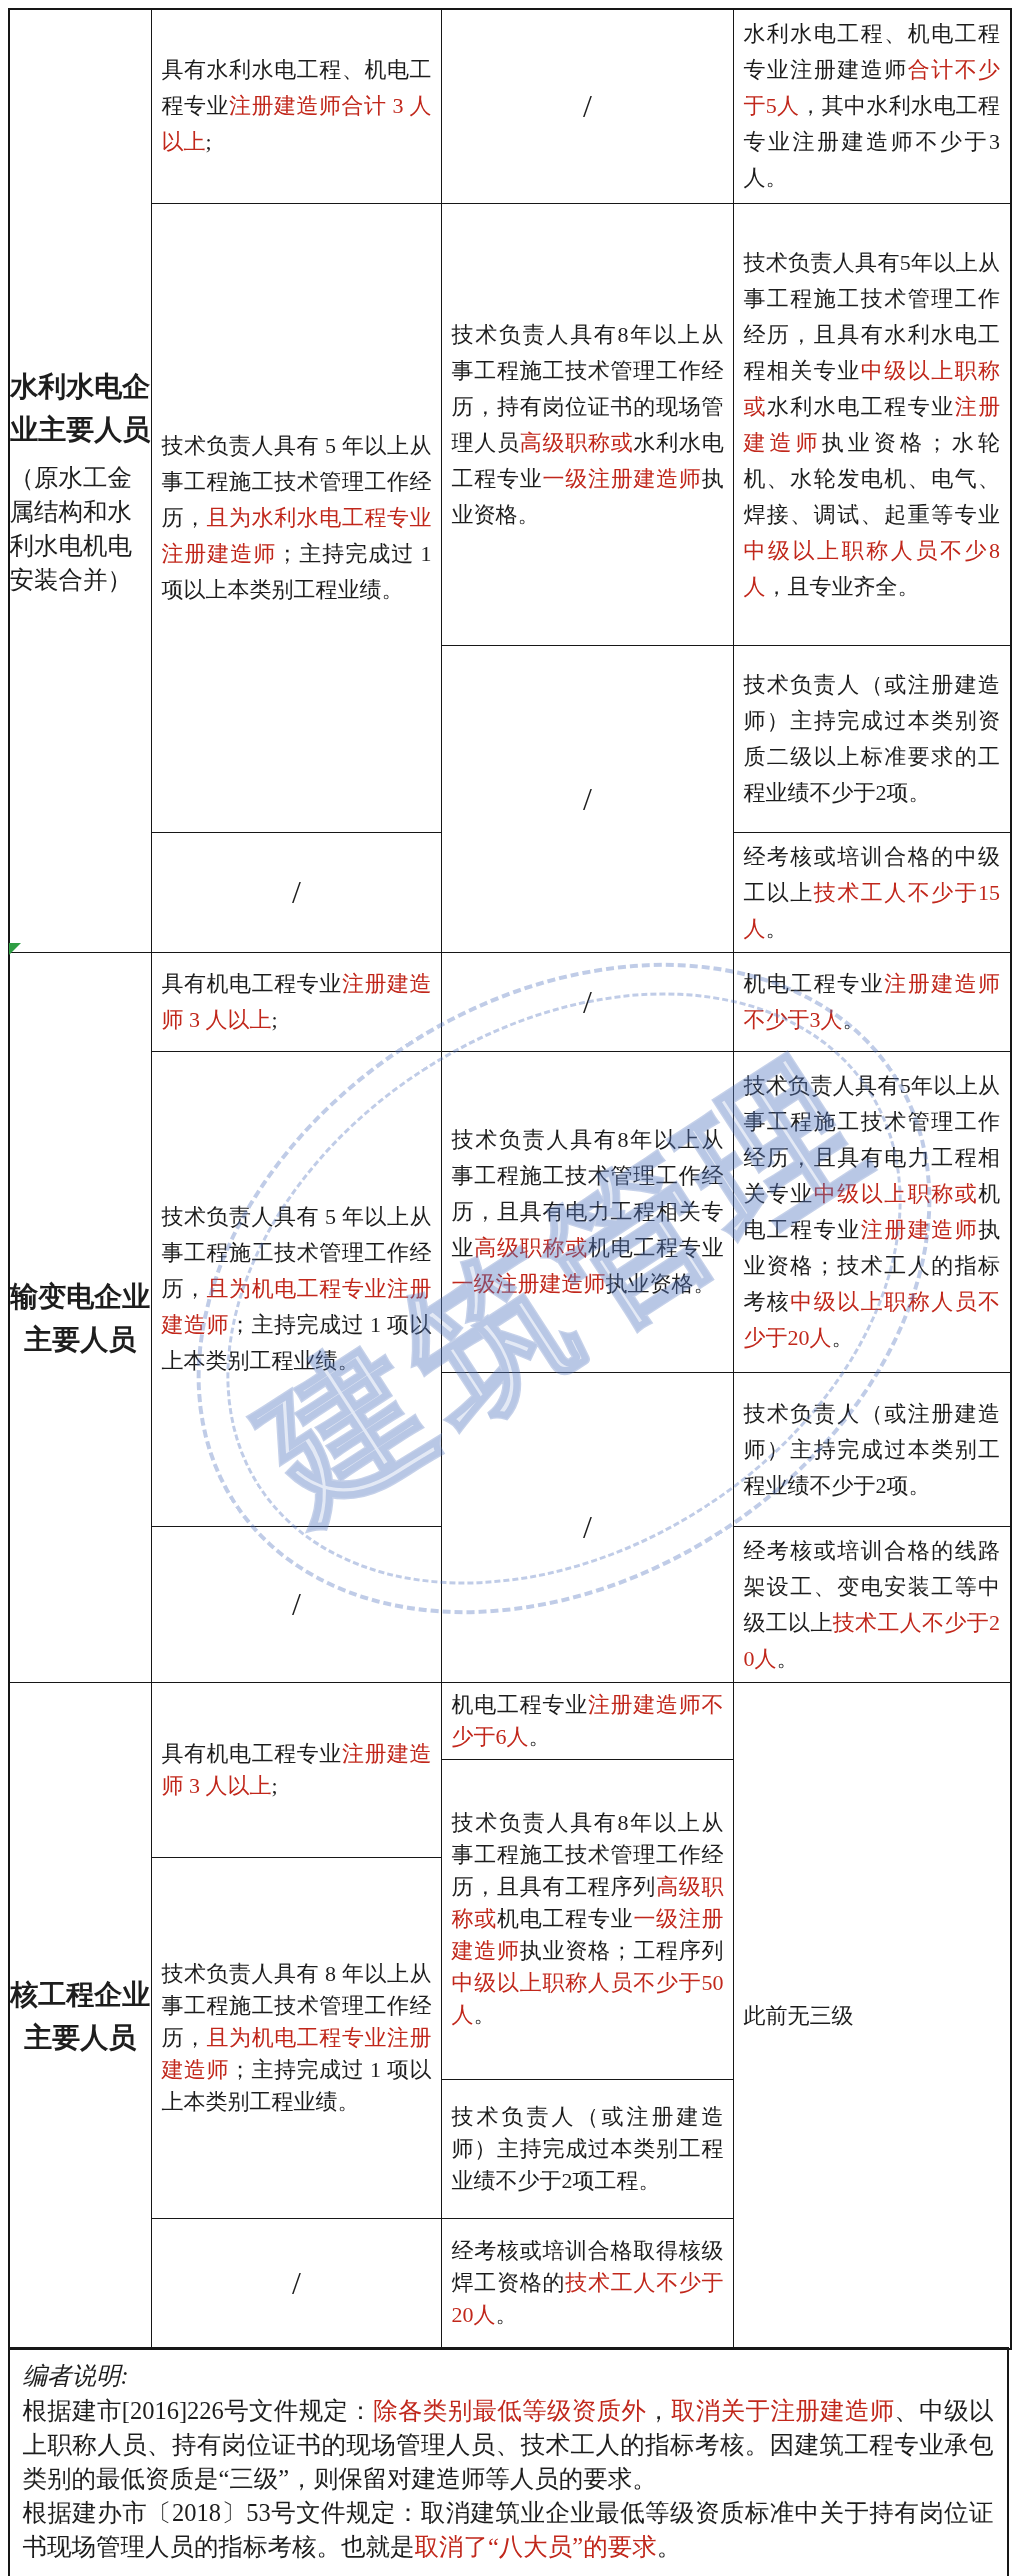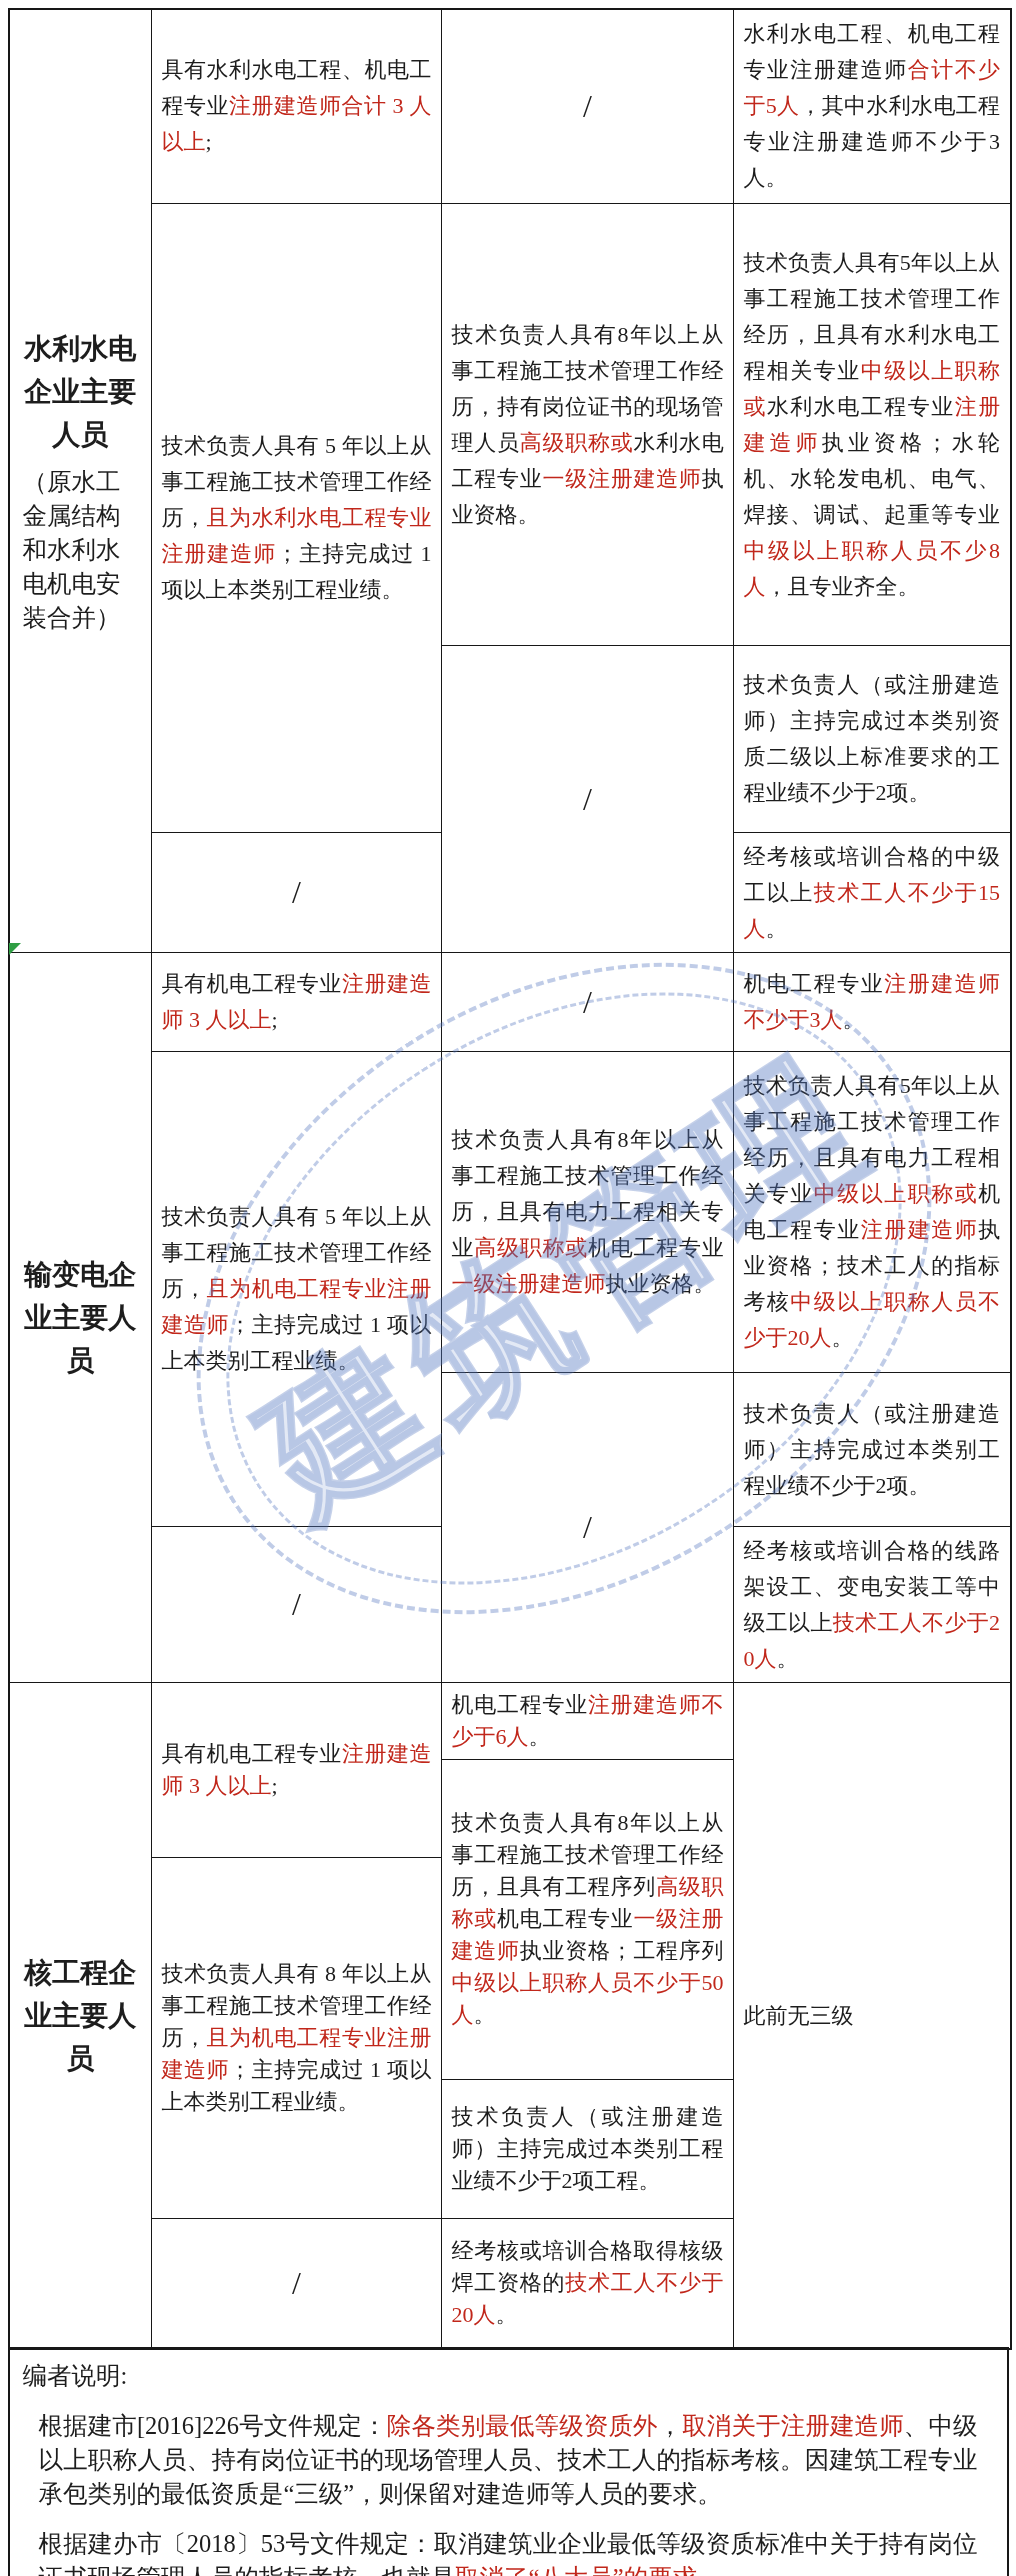--- a/index.html
+++ b/index.html
@@ -14,7 +14,7 @@
      box-sizing:border-box;word-break:break-all;}
   td.txt{padding:5.6px 9.4px;line-height:36px;text-align:justify;}
   tr.sec3 td.txt{line-height:32px;}
-  td.cat{text-align:center;font-weight:bold;font-size:28px;line-height:43px;padding:13px;}
+  td.cat{text-align:center;font-weight:bold;font-size:28px;line-height:43px;padding:0;}
   .cat-note{font-weight:normal;font-size:24.5px;line-height:34px;margin-top:9.4px;text-align:left;}
   td.slash{text-align:center;font-size:32px;color:#1d1d1d;}
   td.center-cell{text-align:left;}

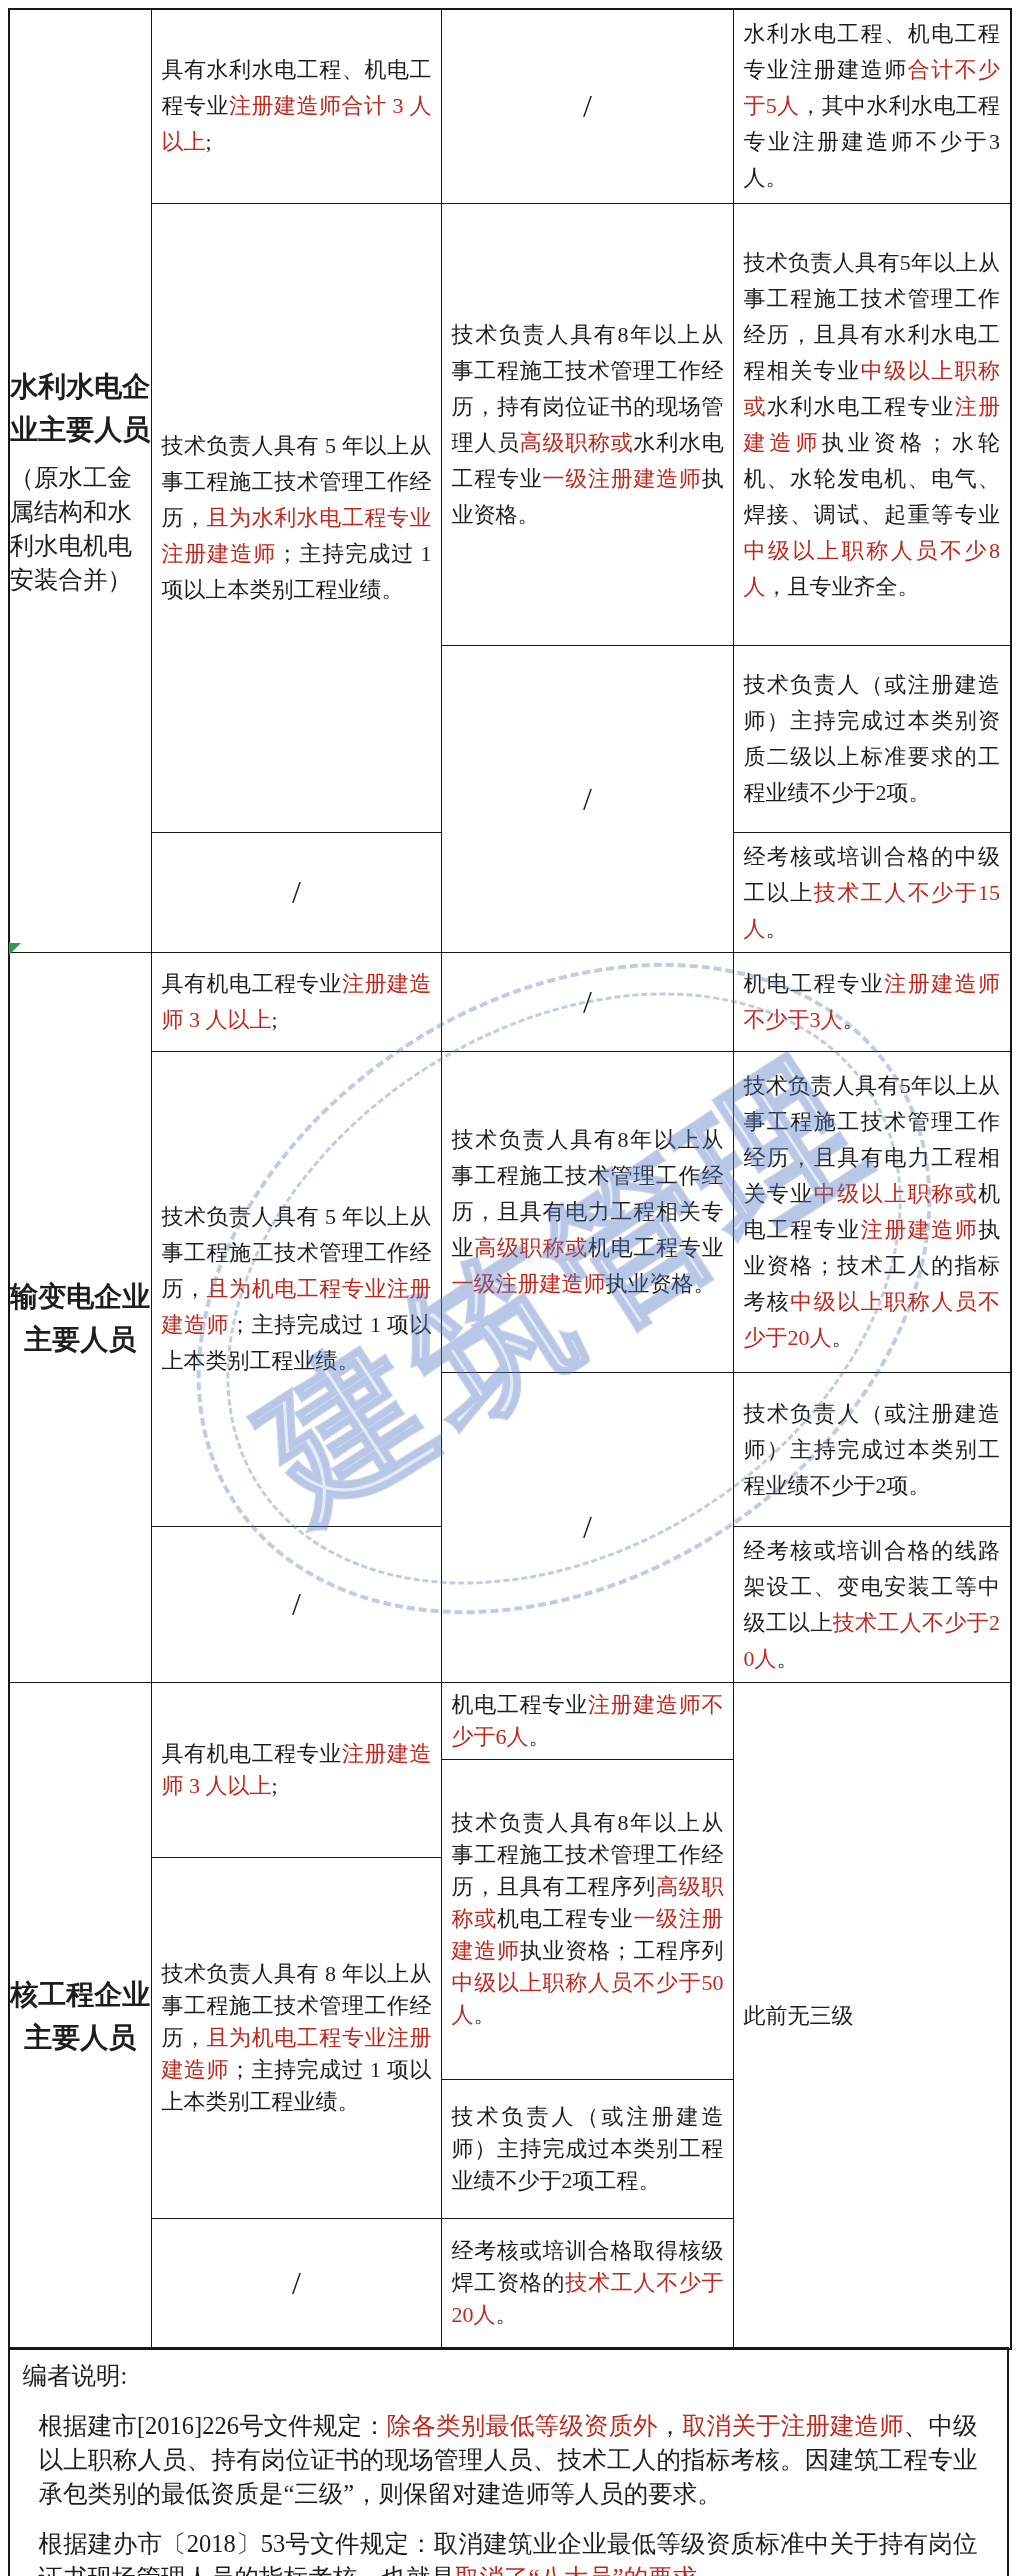--- a/index.html
+++ b/index.html
@@ -22,7 +22,7 @@
 
   .footer-box{border:2.8px solid #171717;margin-top:-2.8px;padding:9.4px 13px 13px 13px;
               font-size:24.5px;line-height:34px;color:#1d1d1d;text-align:justify;word-break:break-all;}
-  .footer-title{margin:0 0 1px 0;}
+  .footer-title{margin:0 0 1px 0;font-style:italic;}
   .footer-par{margin:16px;}
 
   .watermark{position:absolute;left:169px;top:997px;width:790px;height:583px;

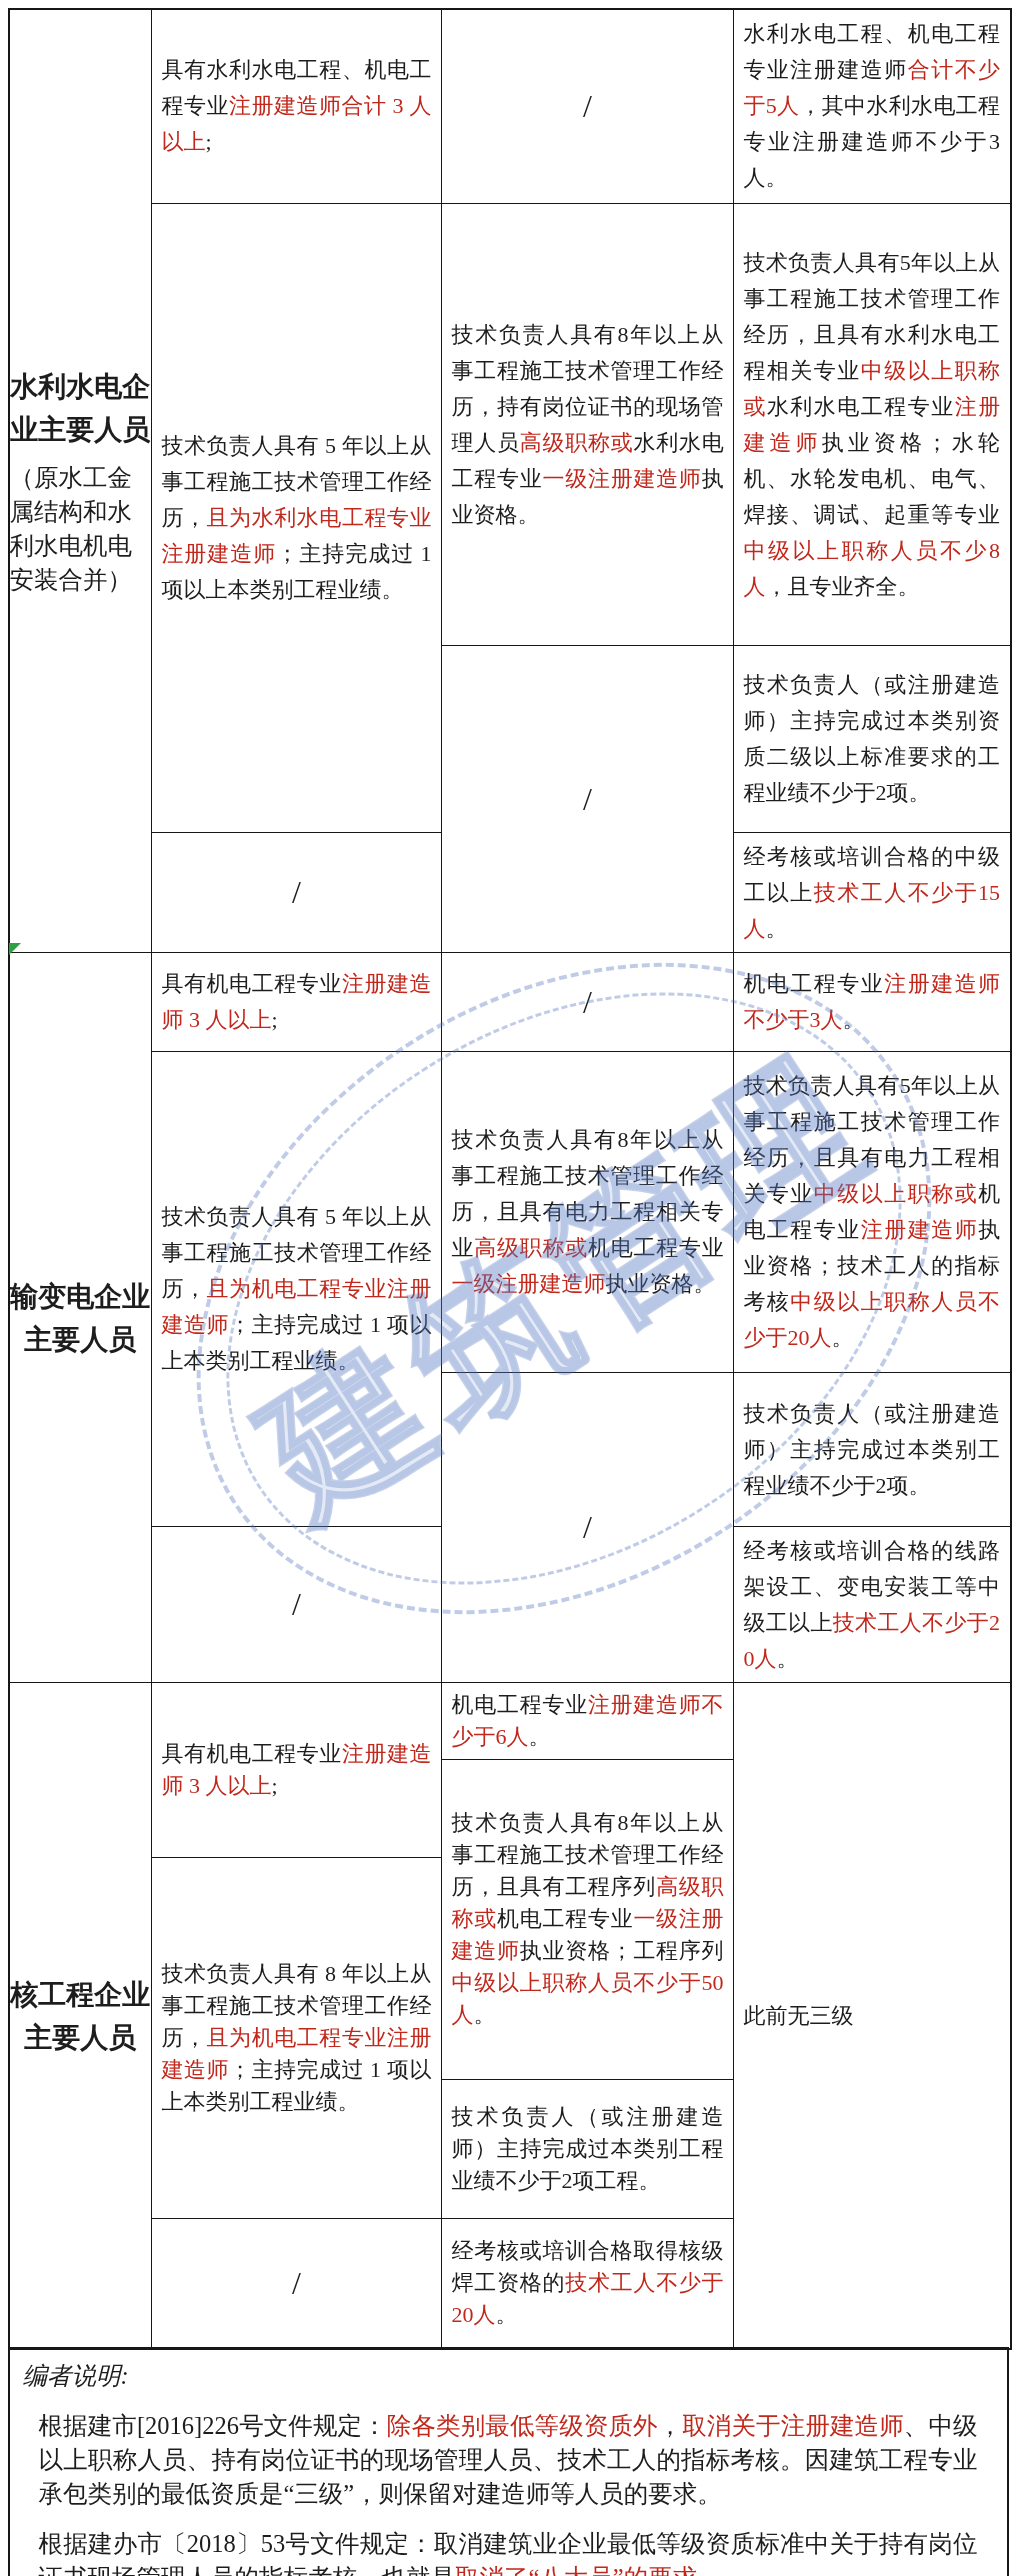--- a/index.html
+++ b/index.html
@@ -23,7 +23,7 @@
   .footer-box{border:2.8px solid #171717;margin-top:-2.8px;padding:9.4px 13px 13px 13px;
               font-size:24.5px;line-height:34px;color:#1d1d1d;text-align:justify;word-break:break-all;}
   .footer-title{margin:0 0 1px 0;font-style:italic;}
-  .footer-par{margin:16px;}
+  .footer-par{margin:0;}
 
   .watermark{position:absolute;left:169px;top:997px;width:790px;height:583px;
              transform:rotate(-33deg);pointer-events:none;z-index:6;opacity:0.6;}

